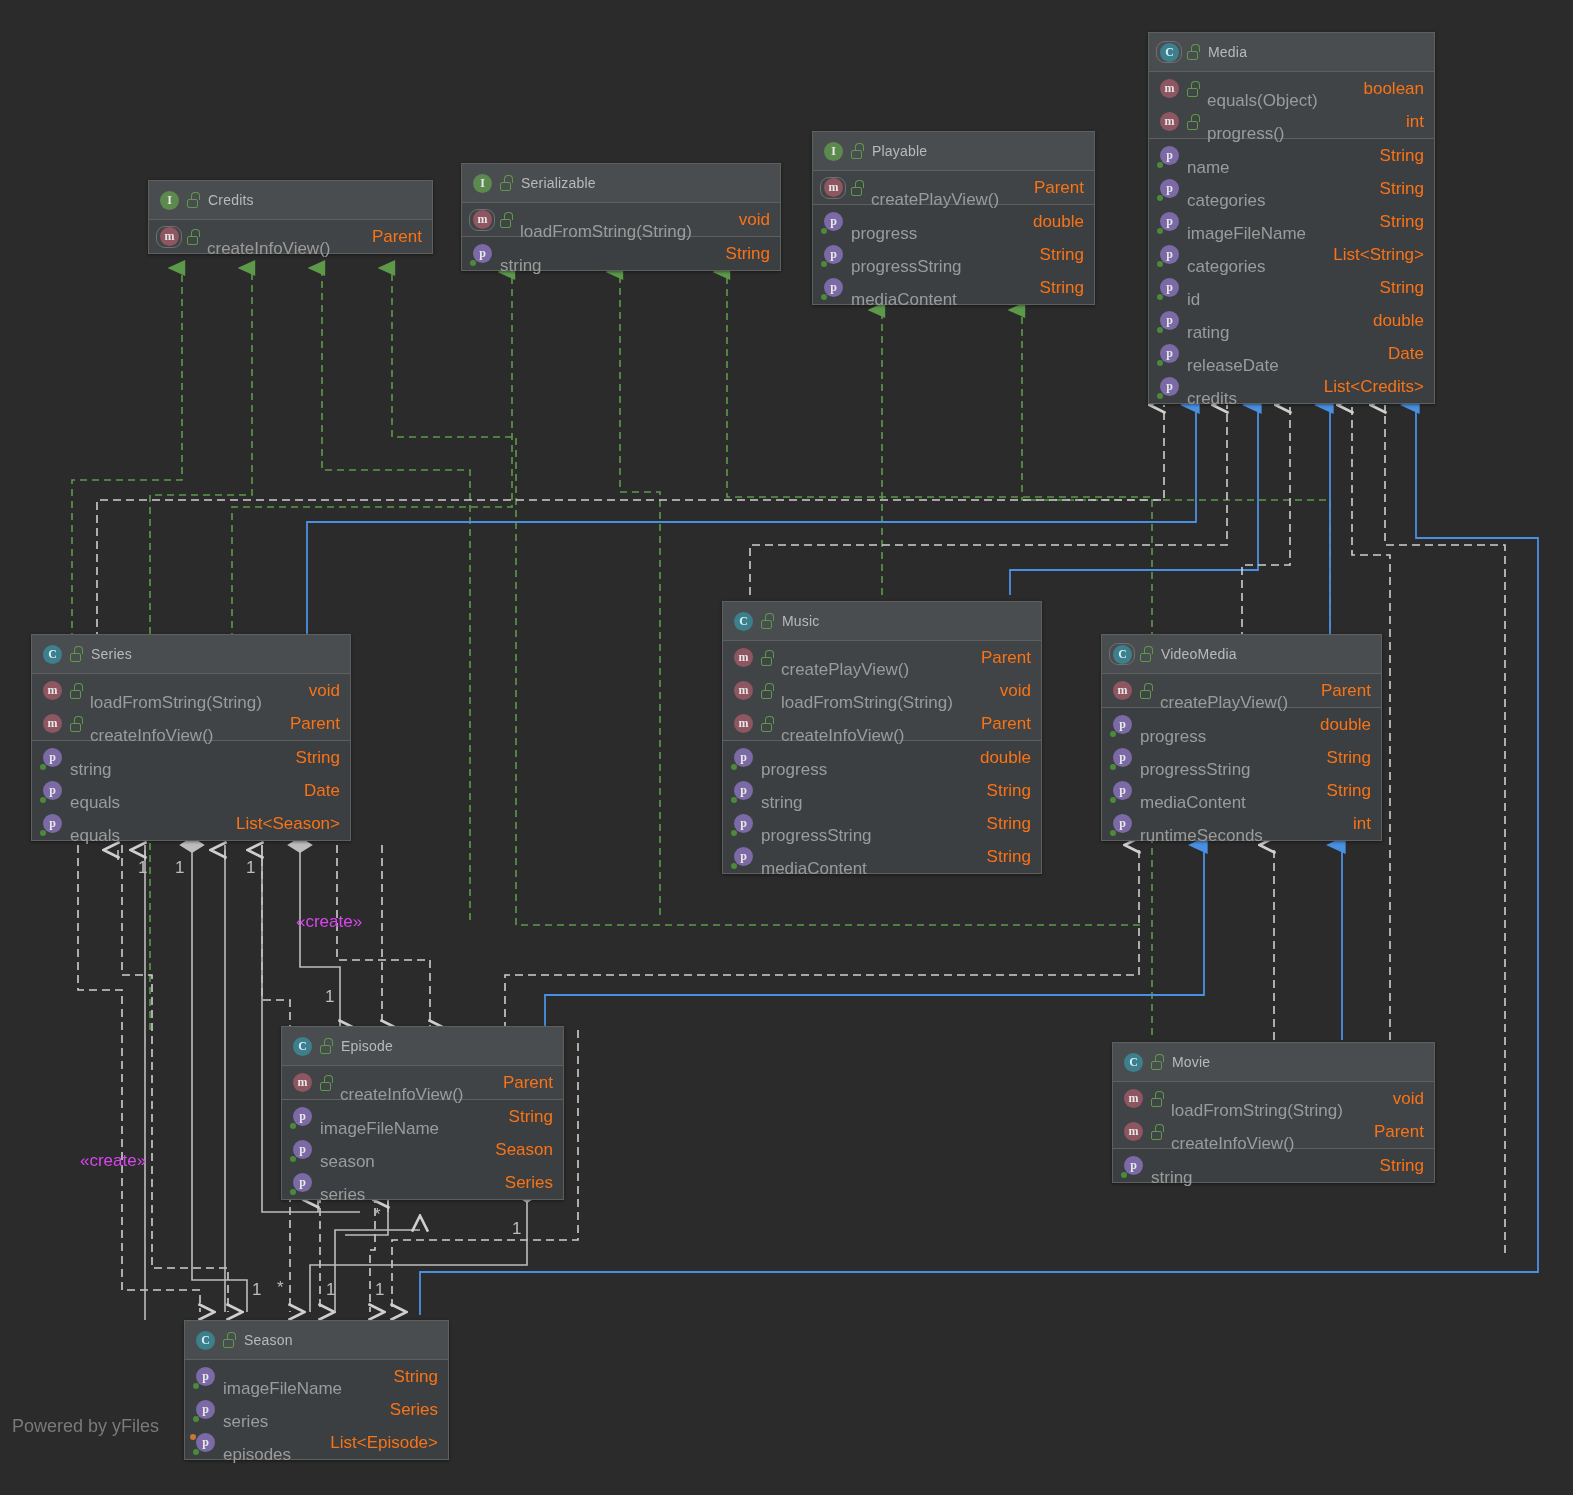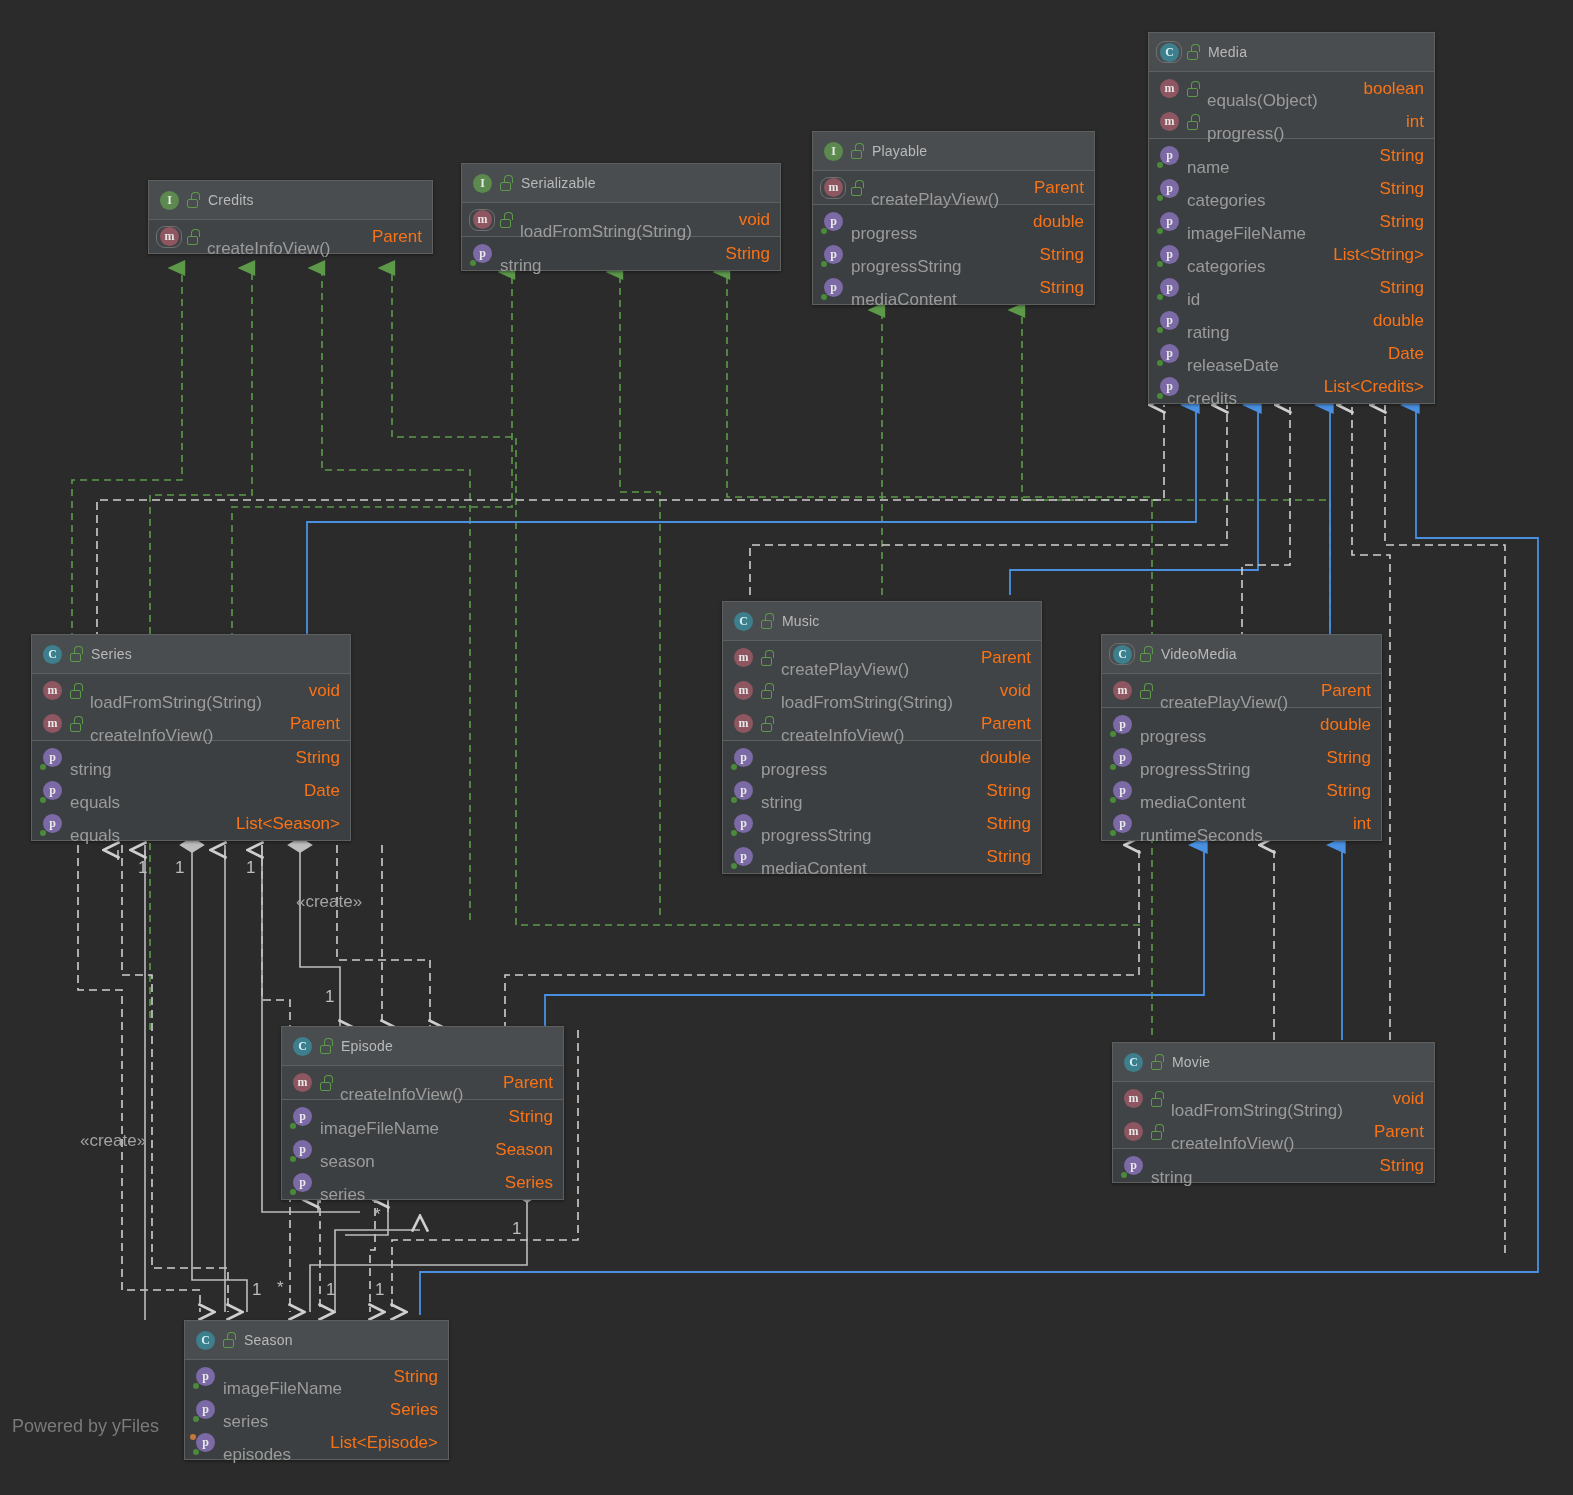--- a/index.html
+++ b/index.html
@@ -67,7 +67,7 @@
     position:absolute;color:#bdbdbd;font-size:17px;z-index:6;
     font-family:"Liberation Sans","DejaVu Sans",sans-serif;white-space:nowrap;
   }
-  .elabel.stereo{color:#a3a3a3;}
+  .elabel.stereo{color:#d946ef;margin-top:20px;}
   .wm{
     position:absolute;left:12px;top:1416px;color:#7a7a7a;font-size:18px;z-index:7;
   }

